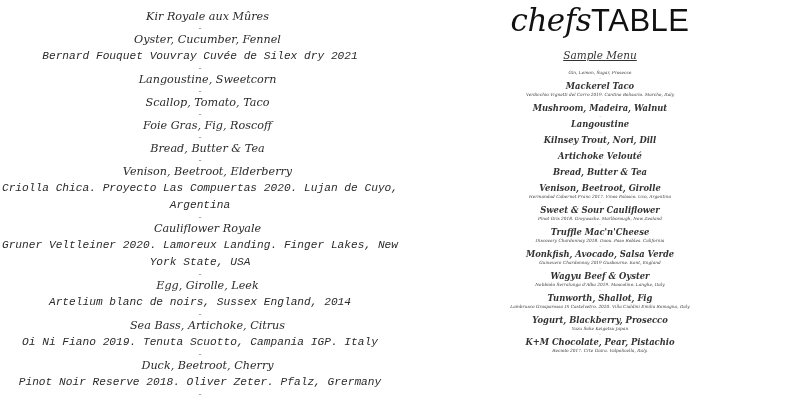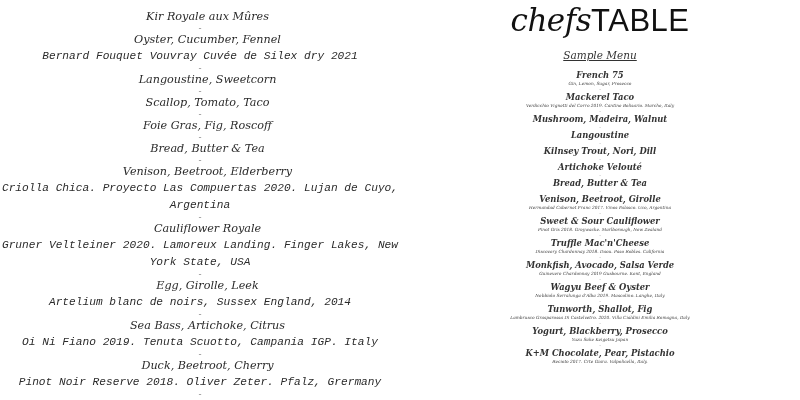--- a/index.html
+++ b/index.html
@@ -65,7 +65,6 @@
   </div>
   <div class="subtitle">Sample Menu</div>
   <div class="r-list" id="right-list">
-      <div class="r-dish">French 75</div>
       <div class="r-note">Gin, Lemon, Sugar, Prosecco</div>
       <div class="r-sep">-</div>
       <div class="r-dish">Mackerel Taco</div>

